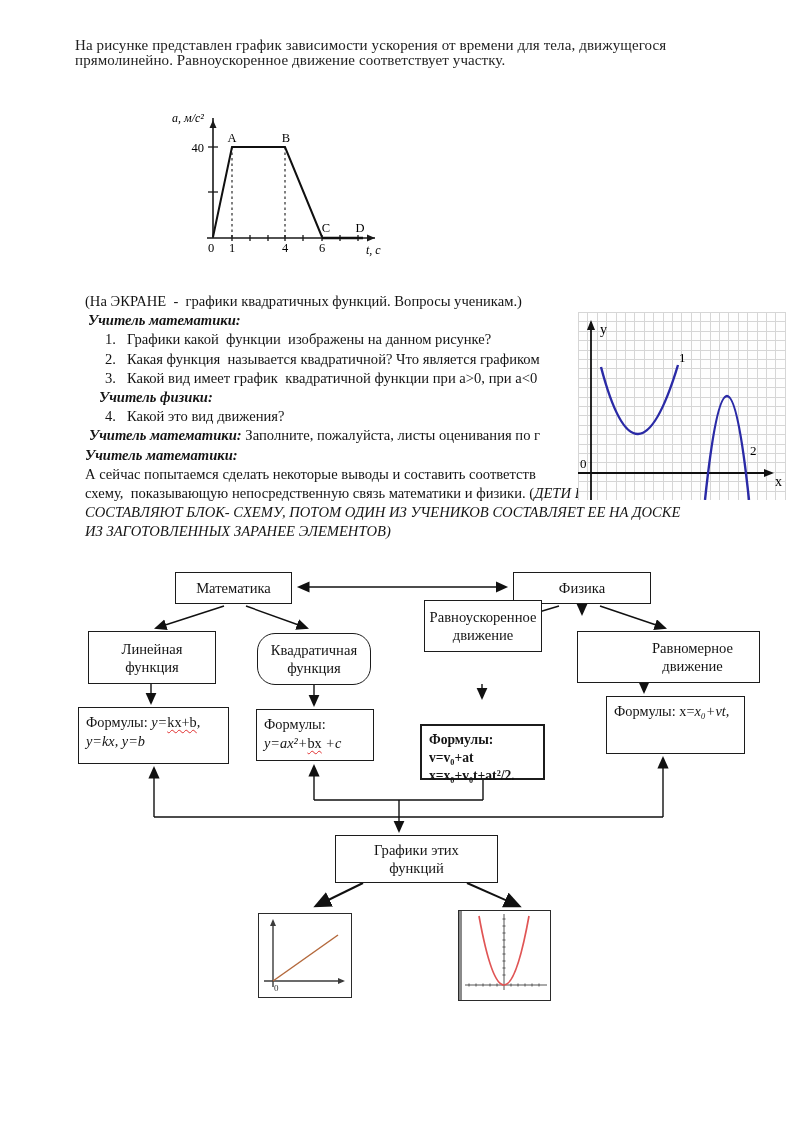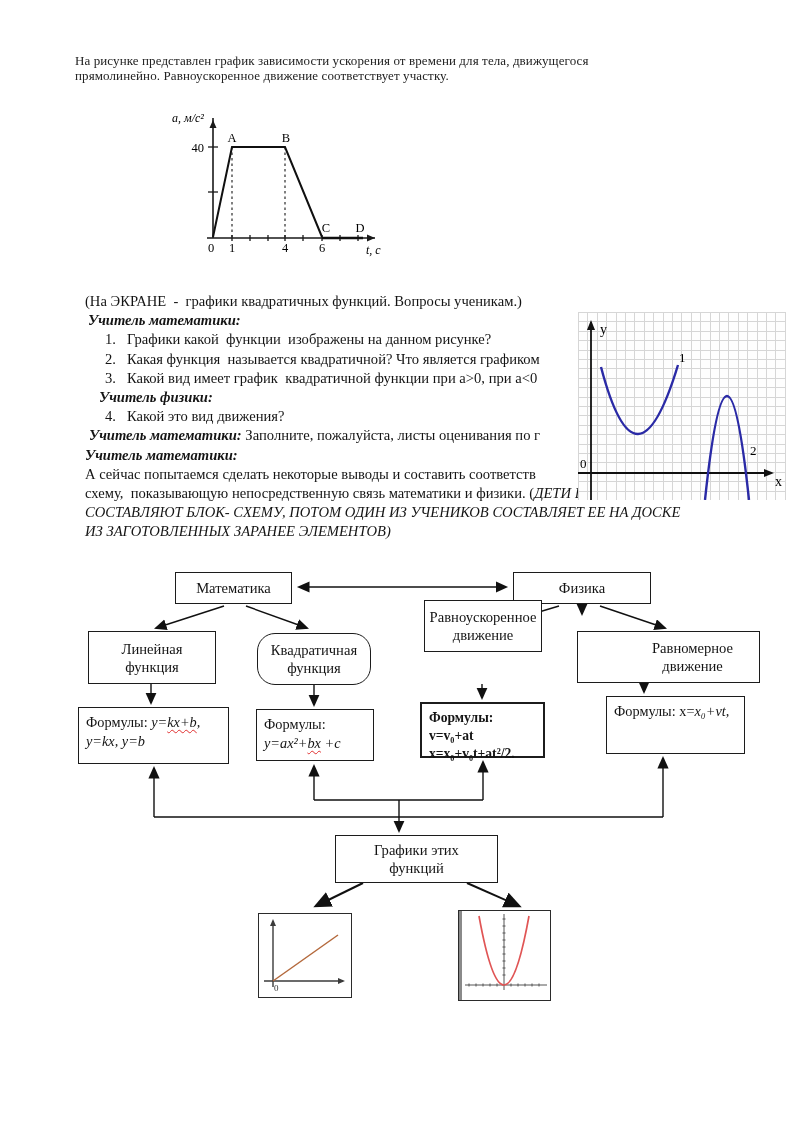--- a/index.html
+++ b/index.html
@@ -7,7 +7,7 @@
        font-family:"Liberation Serif", serif;color:#141414;overflow:hidden;}
   .abs{position:absolute;}
   
-  .intro{left:75px;top:53px;width:620px;font-size:13px;line-height:15px;
+  .intro{left:75px;top:38px;width:620px;font-size:15px;line-height:15px;
          letter-spacing:.1px;color:#222;}
   
   .dialog{left:85px;top:292px;width:660px;font-size:14.6px;line-height:19.2px;}

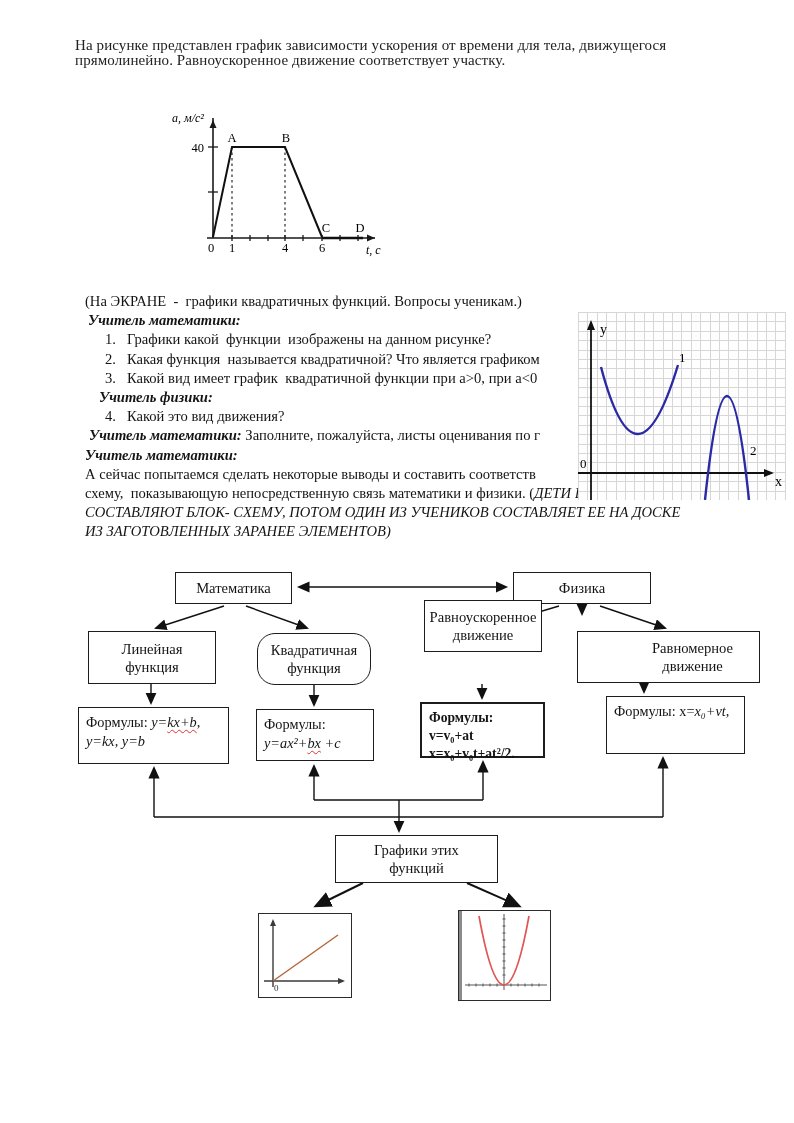--- a/index.html
+++ b/index.html
@@ -25,7 +25,7 @@
         font-size:14.3px;line-height:19px;padding:5px 7px;z-index:3;box-sizing:border-box;}
   .fbold{border-width:2px;font-weight:700;font-size:13.6px;line-height:18px;}
   .em{font-style:italic;}
-  .wavy{font-style:italic;text-decoration:underline;text-decoration-style:wavy;
+  .wavy{text-decoration:underline;text-decoration-style:wavy;
         text-decoration-color:#e03030;text-decoration-thickness:1px;text-underline-offset:2px;}
   .overlay{position:absolute;left:0;top:0;z-index:1;}
   

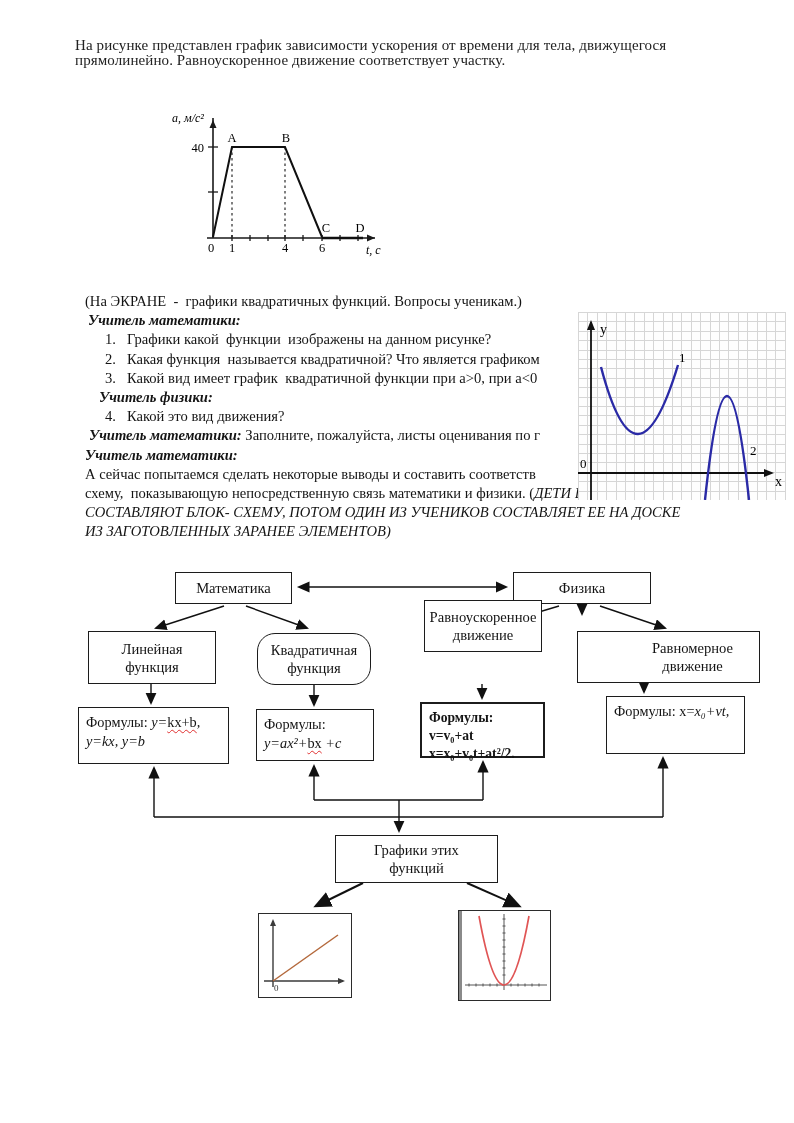--- a/index.html
+++ b/index.html
@@ -23,7 +23,7 @@
          font-size:14.6px;line-height:18px;text-align:left;z-index:3;}
   .fbox{position:absolute;border:1px solid #1c1c1c;background:#fff;
         font-size:14.3px;line-height:19px;padding:5px 7px;z-index:3;box-sizing:border-box;}
-  .fbold{border-width:2px;font-weight:700;font-size:13.6px;line-height:18px;}
+  .fbold{border-width:2px;font-weight:700;font-size:13.6px;line-height:18px;margin-top:22px;}
   .em{font-style:italic;}
   .wavy{text-decoration:underline;text-decoration-style:wavy;
         text-decoration-color:#e03030;text-decoration-thickness:1px;text-underline-offset:2px;}

